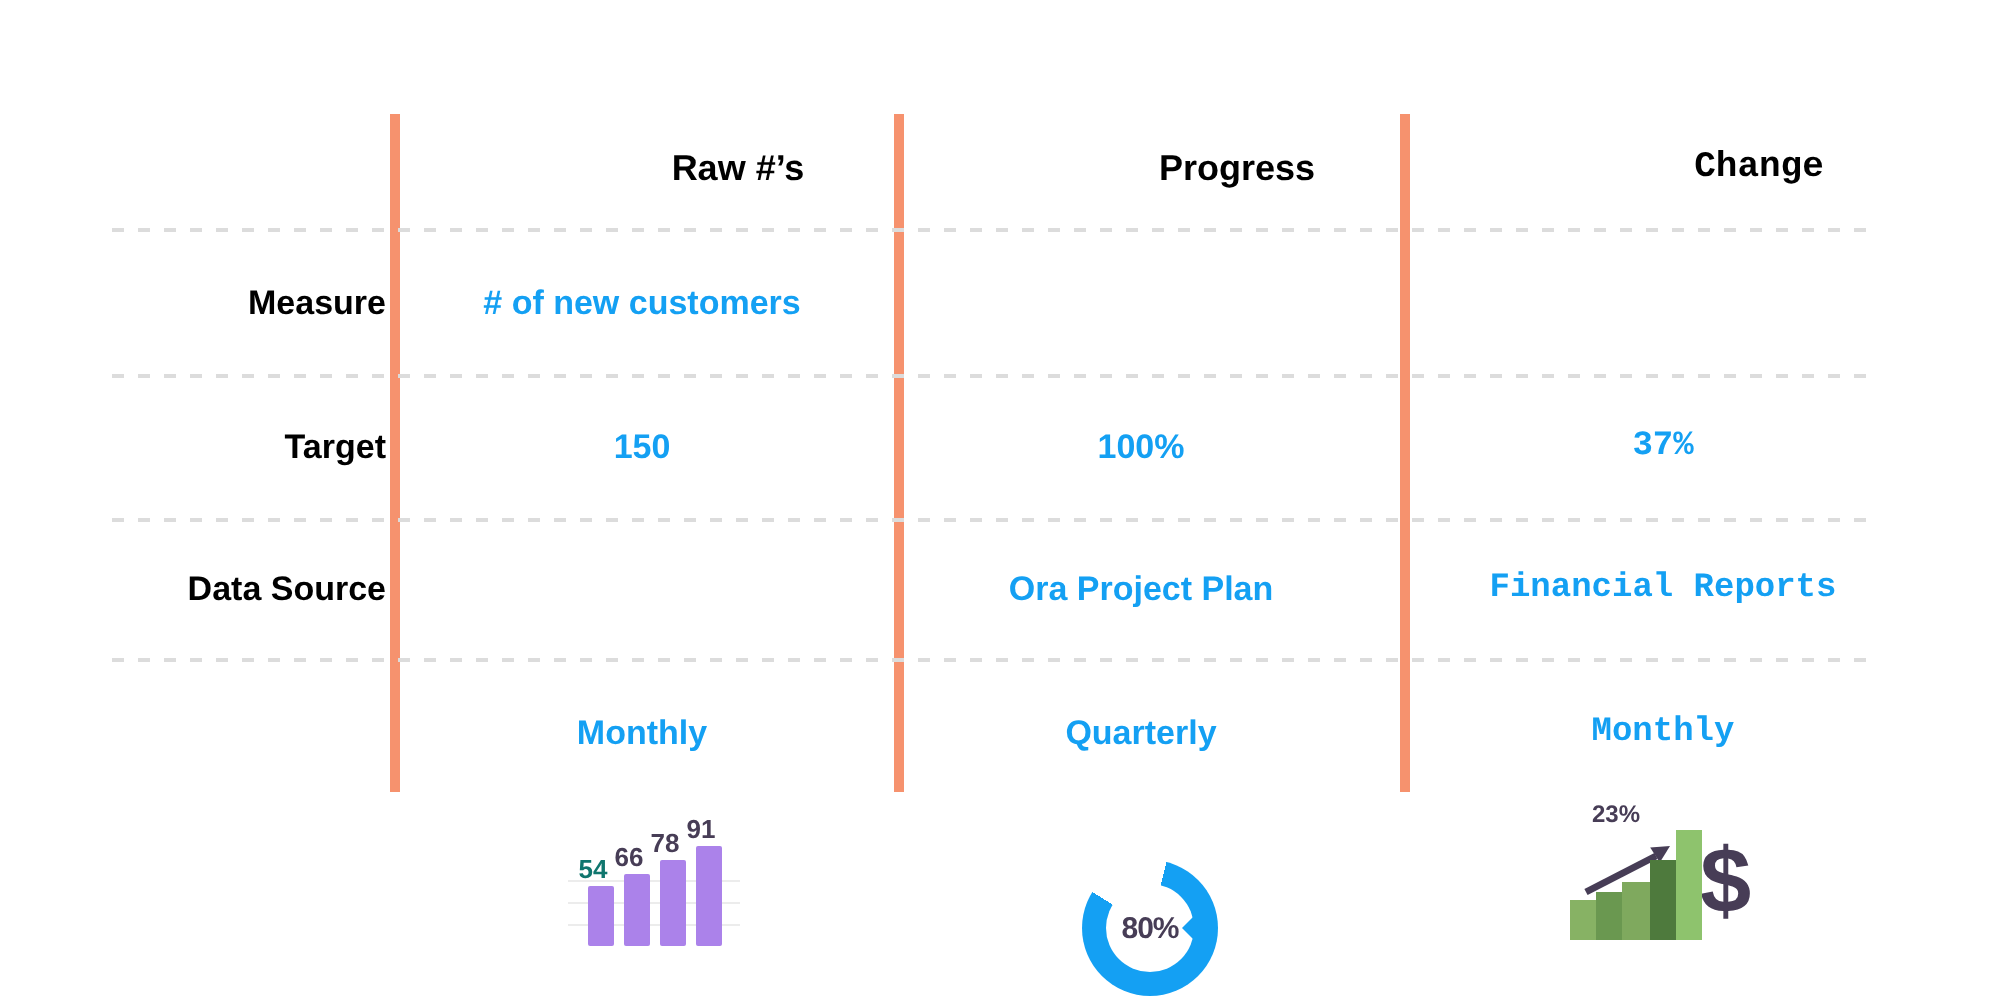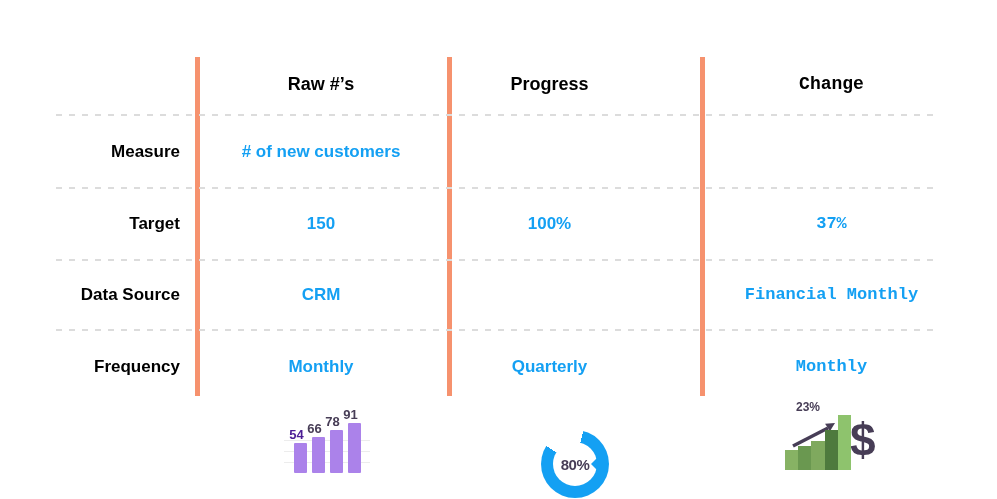--- a/index.html
+++ b/index.html
@@ -16,7 +16,7 @@
   .sep.s0{top:114px;} .sep.s1{top:187px;} .sep.s2{top:259px;} .sep.s3{top:329px;}
   .cell{position:absolute;height:26px;line-height:26px;text-align:center;font-weight:700;font-size:17px;white-space:nowrap;}
   .c0{left:195px;width:252px;} .c1{left:423px;width:253px;} .c2{left:700px;width:263px;font-family:Liberation Mono, monospace;}
-  .hdr{top:71px;color:#000;font-size:18px;}
+  .hdr{top:71px;color:#000;font-size:18px;margin-left:48px;}
   .r0{top:139px;} .r1{top:211px;} .r2{top:282px;} .r3{top:354px;}
   .rowlabel{left:0;width:180px;text-align:right;color:#000;}
   .val{color:var(--blue,#14a0f3);}

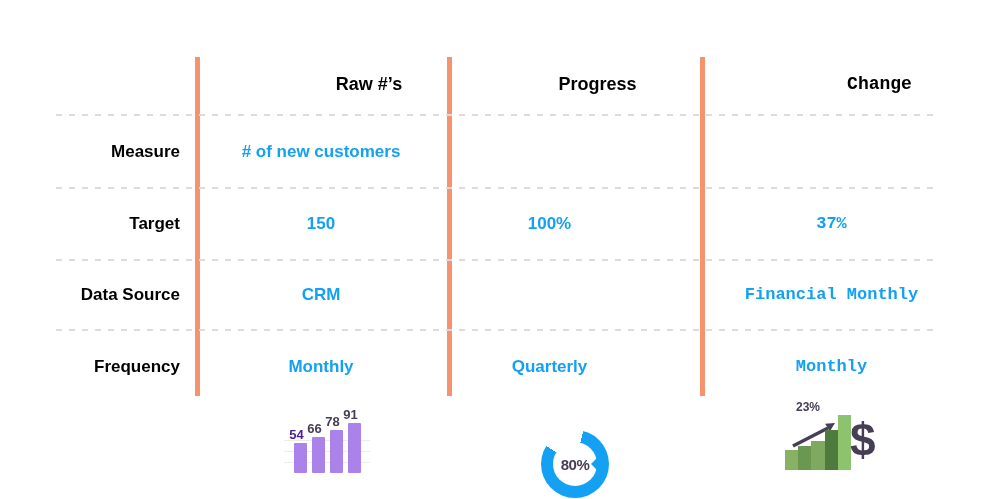--- a/index.html
+++ b/index.html
@@ -15,7 +15,7 @@
   }
   .sep.s0{top:114px;} .sep.s1{top:187px;} .sep.s2{top:259px;} .sep.s3{top:329px;}
   .cell{position:absolute;height:26px;line-height:26px;text-align:center;font-weight:700;font-size:17px;white-space:nowrap;}
-  .c0{left:195px;width:252px;} .c1{left:423px;width:253px;} .c2{left:700px;width:263px;font-family:Liberation Mono, monospace;}
+  .c0{left:195px;width:252px;} .c1{left:444px;width:253px;} .c2{left:700px;width:263px;font-family:Liberation Mono, monospace;}
   .hdr{top:71px;color:#000;font-size:18px;margin-left:48px;}
   .r0{top:139px;} .r1{top:211px;} .r2{top:282px;} .r3{top:354px;}
   .rowlabel{left:0;width:180px;text-align:right;color:#000;}

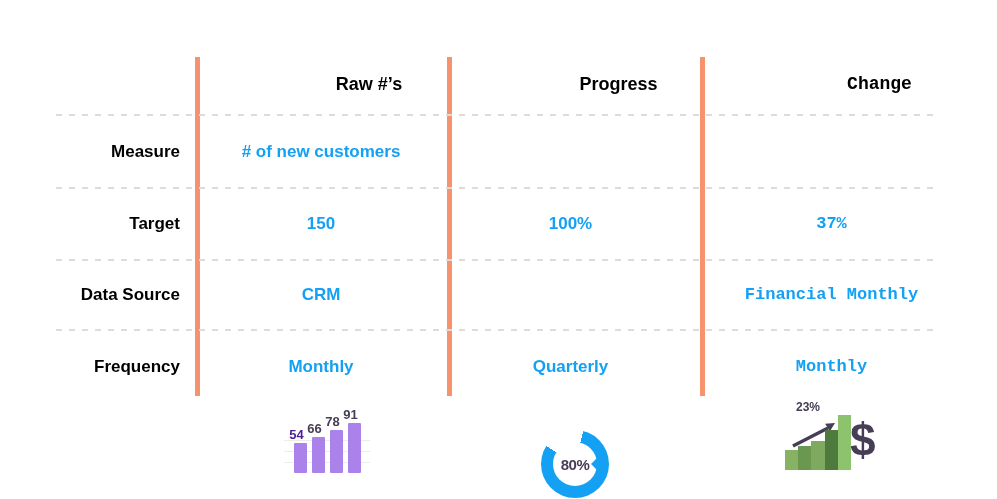--- a/index.html
+++ b/index.html
@@ -18,7 +18,7 @@
   .c0{left:195px;width:252px;} .c1{left:444px;width:253px;} .c2{left:700px;width:263px;font-family:Liberation Mono, monospace;}
   .hdr{top:71px;color:#000;font-size:18px;margin-left:48px;}
   .r0{top:139px;} .r1{top:211px;} .r2{top:282px;} .r3{top:354px;}
-  .rowlabel{left:0;width:180px;text-align:right;color:#000;}
+  .rowlabel{left:13px;width:180px;text-align:right;color:#000;}
   .val{color:var(--blue,#14a0f3);}
 
   

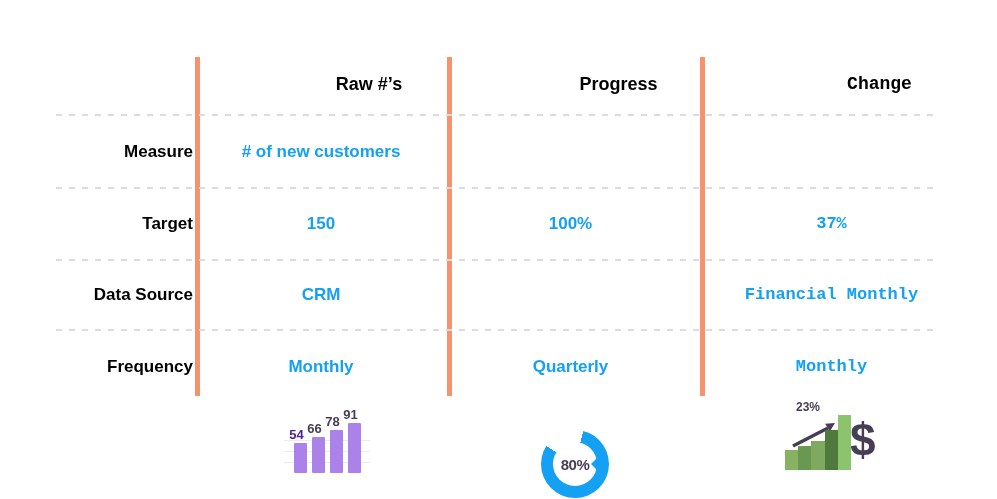--- a/index.html
+++ b/index.html
@@ -75,7 +75,6 @@
   <div class="cell val r1 c1">100%</div>
   <div class="cell val r1 c2">37%</div>
 
-  <div class="cell val r2 c0">CRM</div>
   <div class="cell val r2 c2">Financial Monthly</div>
 
   <div class="cell val r3 c0">Monthly</div>

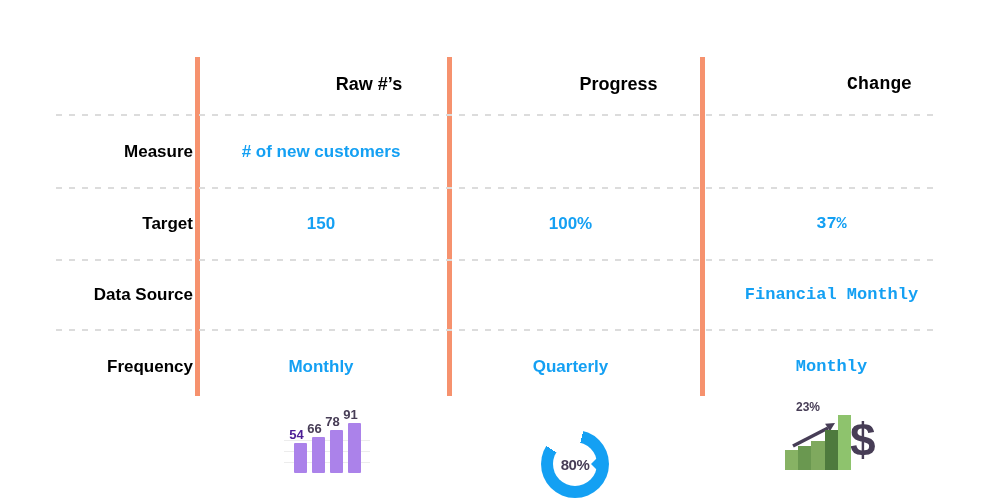--- a/index.html
+++ b/index.html
@@ -75,6 +75,7 @@
   <div class="cell val r1 c1">100%</div>
   <div class="cell val r1 c2">37%</div>
 
+  <div class="cell val r2 c1">Ora Project Plan</div>
   <div class="cell val r2 c2">Financial Monthly</div>
 
   <div class="cell val r3 c0">Monthly</div>

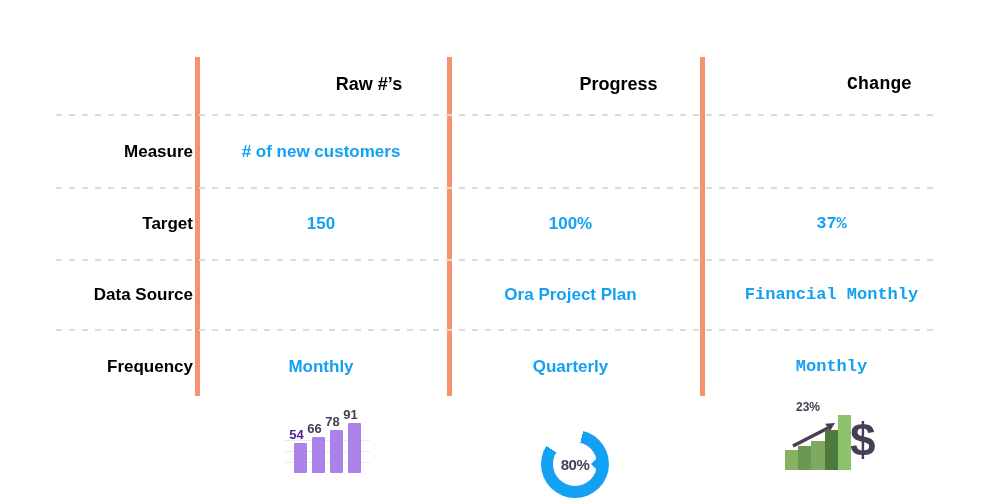--- a/index.html
+++ b/index.html
@@ -76,7 +76,7 @@
   <div class="cell val r1 c2">37%</div>
 
   <div class="cell val r2 c1">Ora Project Plan</div>
-  <div class="cell val r2 c2">Financial Monthly</div>
+  <div class="cell val r2 c2">Financial Reports</div>
 
   <div class="cell val r3 c0">Monthly</div>
   <div class="cell val r3 c1">Quarterly</div>

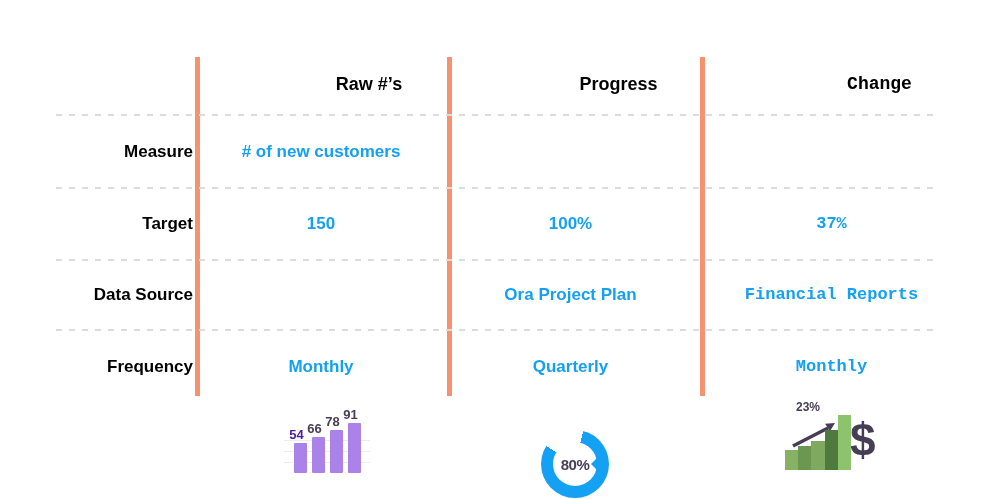--- a/index.html
+++ b/index.html
@@ -67,7 +67,6 @@
   <div class="cell rowlabel r0">Measure</div>
   <div class="cell rowlabel r1">Target</div>
   <div class="cell rowlabel r2">Data Source</div>
-  <div class="cell rowlabel r3">Frequency</div>
 
   <div class="cell val r0 c0"># of new customers</div>
 

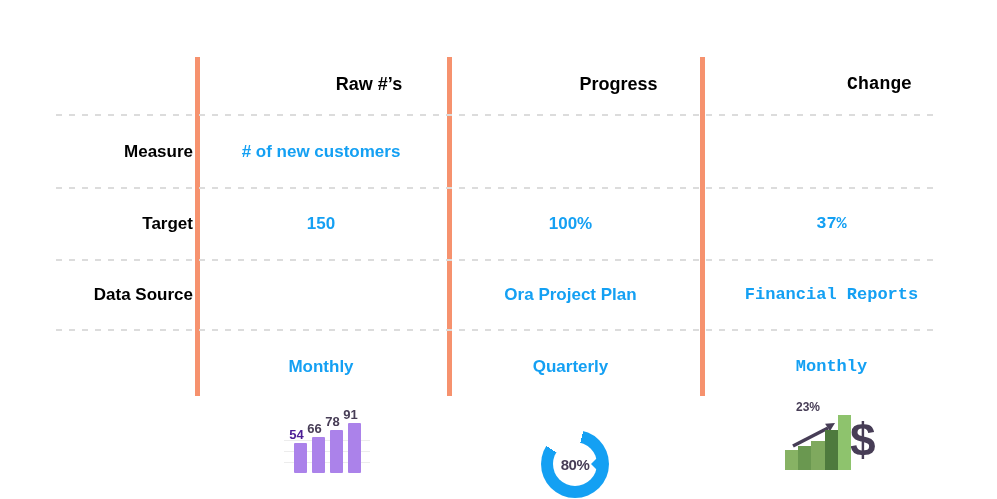--- a/index.html
+++ b/index.html
@@ -86,7 +86,7 @@
     <div class="gridline" style="bottom:21px"></div>
     <div class="gridline" style="bottom:32px"></div>
   <div class="bar-wrap">
-        <div class="bar-label" style="color: #4c1d95;">54</div>
+        <div class="bar-label" style="color: #0f766e;">54</div>
         <div class="bar" style="height: 29.7px; background: rgb(171, 130, 234);"></div>
       </div>
       <div class="bar-wrap">

